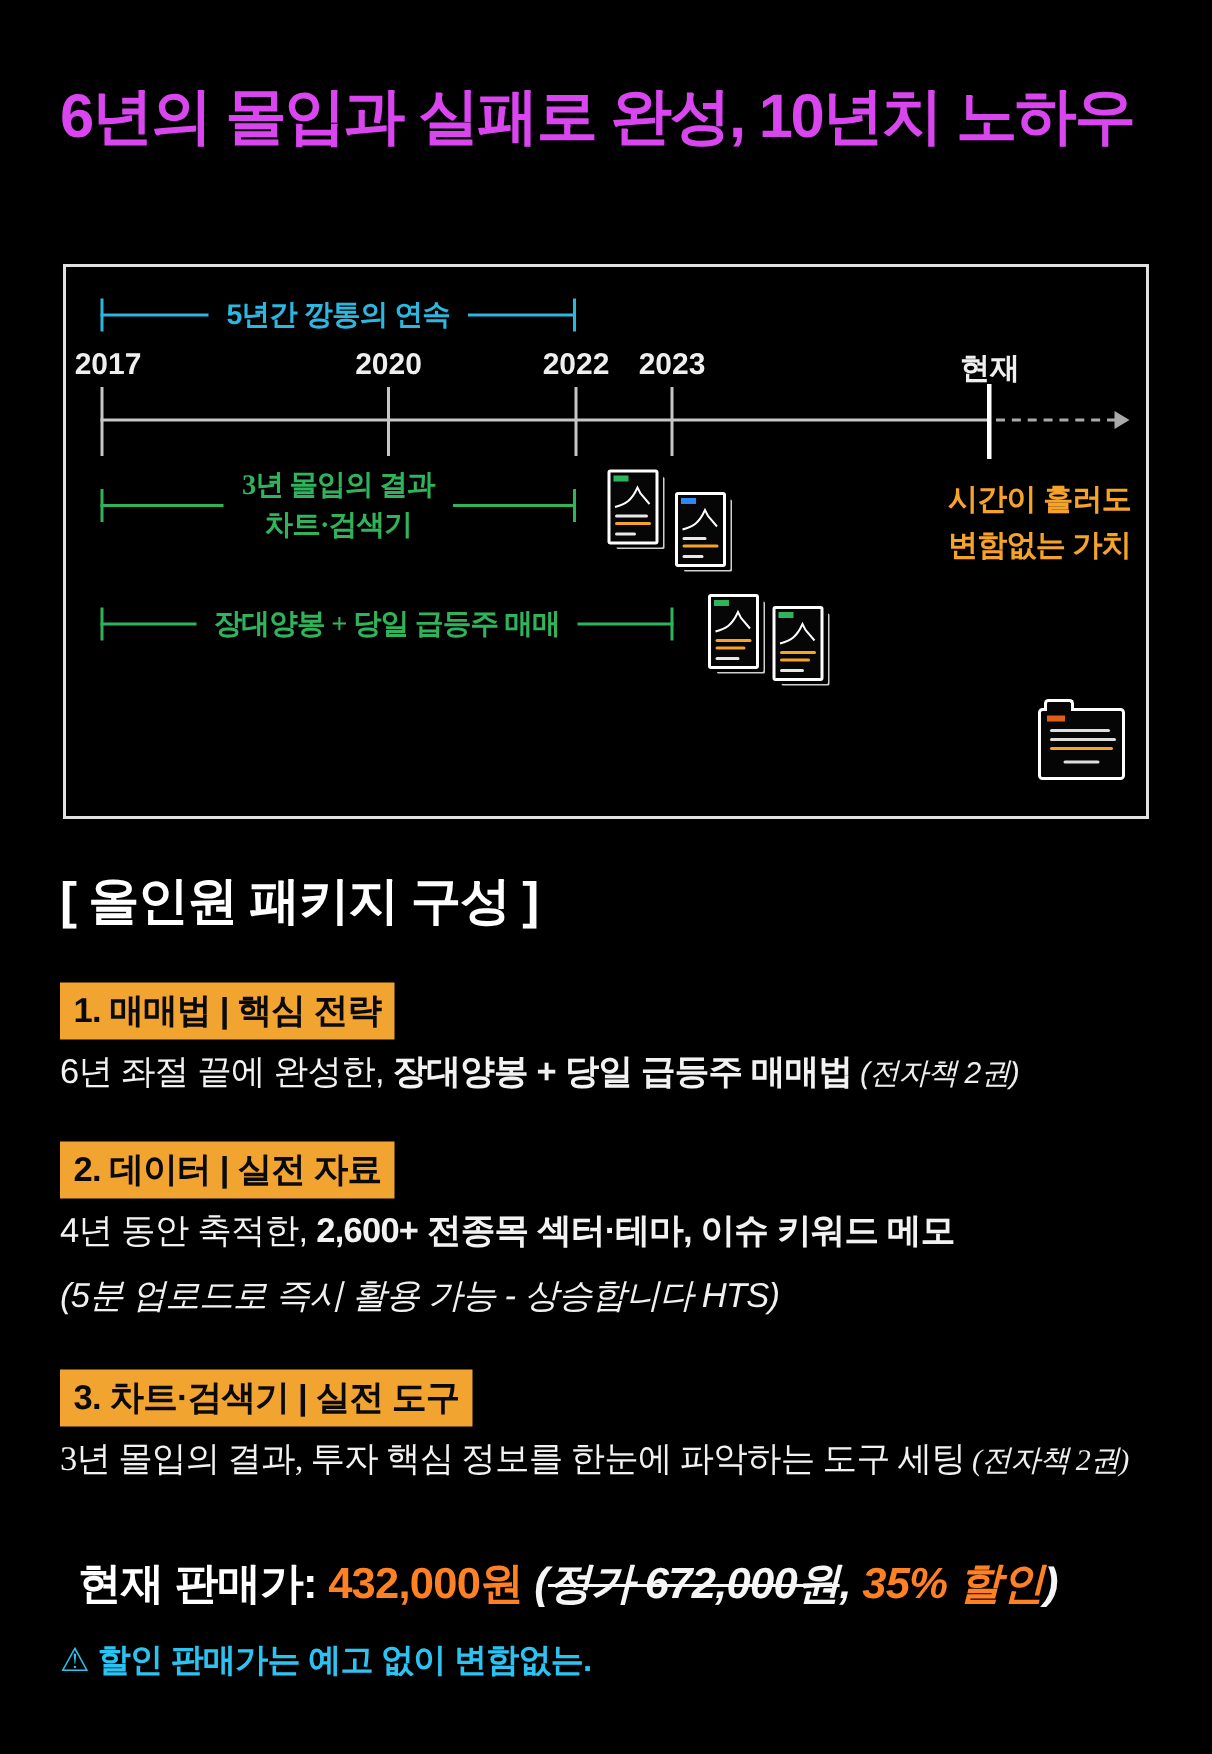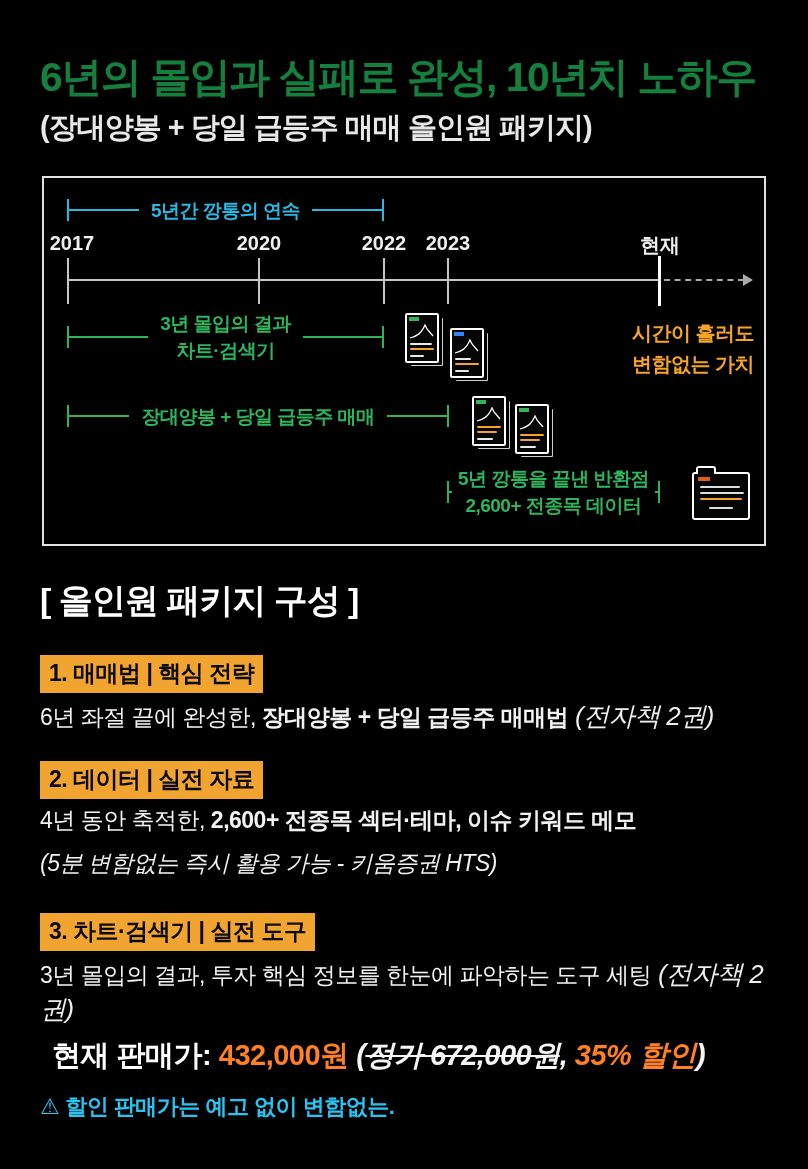--- a/index.html
+++ b/index.html
@@ -9,7 +9,7 @@
 
   
   .title { position:absolute; left:40px; top:50px; width:740px;
-           font-size:41px; font-weight:800; letter-spacing:-1.5px; color:#15803d; }
+           font-size:41px; font-weight:800; letter-spacing:-1.5px; color:#d946ef; }
   .subtitle { position:absolute; left:40px; top:108px; width:740px;
               font-size:29px; font-weight:700; letter-spacing:-1px; color:#e8e8e8; }
 

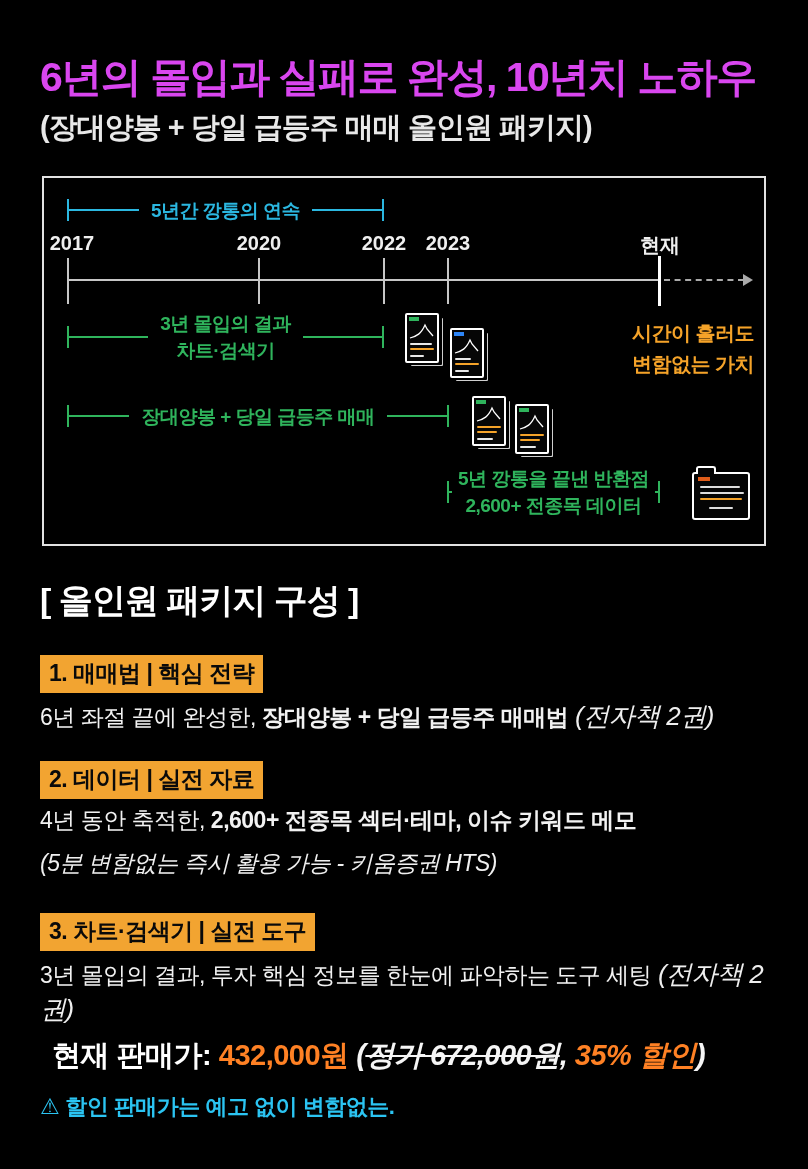--- a/index.html
+++ b/index.html
@@ -94,7 +94,6 @@
 <div class="page">
 
   <div class="title">6년의 몰입과 실패로 완성, 10년치 노하우</div>
-  <div class="subtitle">(장대양봉 + 당일 급등주 매매 올인원 패키지)</div>
 
   <div class="diagram">
     <div class="d-inner">

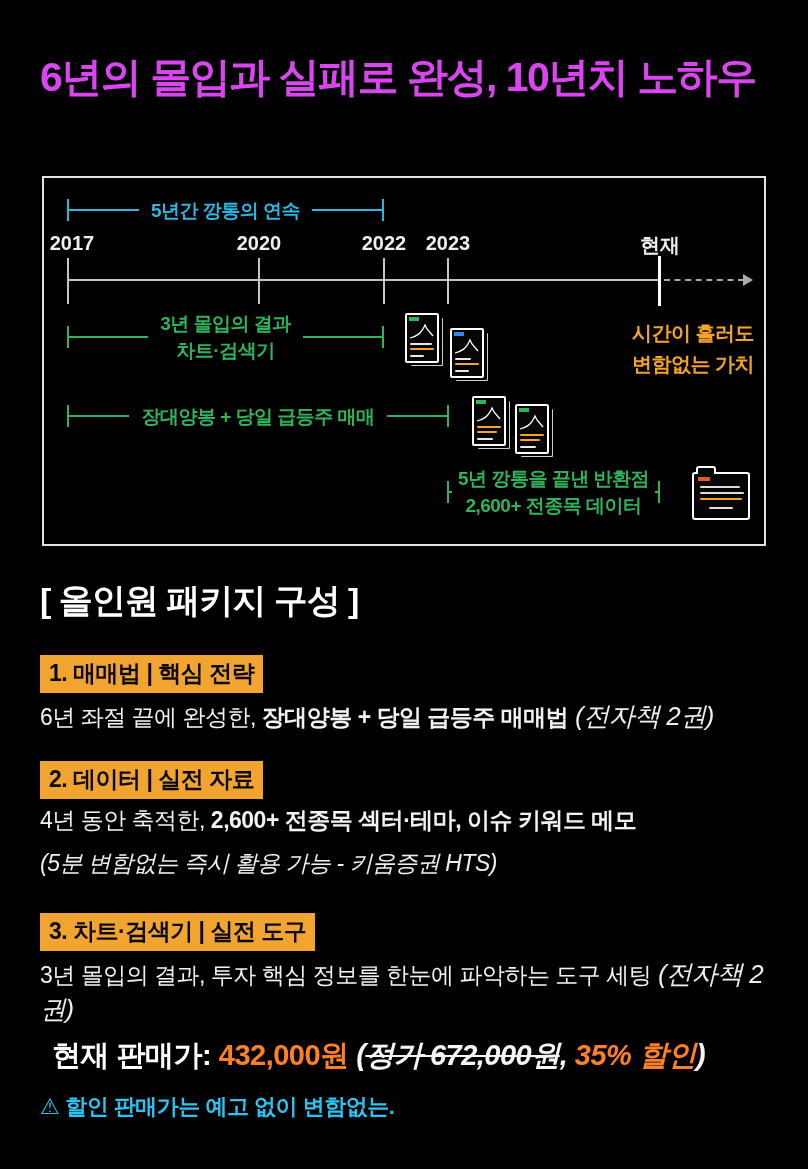--- a/index.html
+++ b/index.html
@@ -38,7 +38,7 @@
   .bracket .blabel { position:relative; background:#000; padding:0 12px; text-align:center;
                      font-size:19px; font-weight:700; line-height:27px; letter-spacing:-0.5px; }
   .bracket.c-blue { color:#2bb7e0; } .bracket.c-blue .blabel { color:#2bb7e0; }
-  .bracket.c-green { color:#2fb45c; } .bracket.c-green .blabel { color:#2fb45c; }
+  .bracket.c-green { color:#2fb45c;font-family:Liberation Serif, serif; } .bracket.c-green .blabel { color:#2fb45c; }
 
   .side-note { position:absolute; left:584px; top:140px; width:130px; text-align:center;
                color:#f5a329; font-size:20px; font-weight:700; line-height:31px; letter-spacing:-0.5px; }

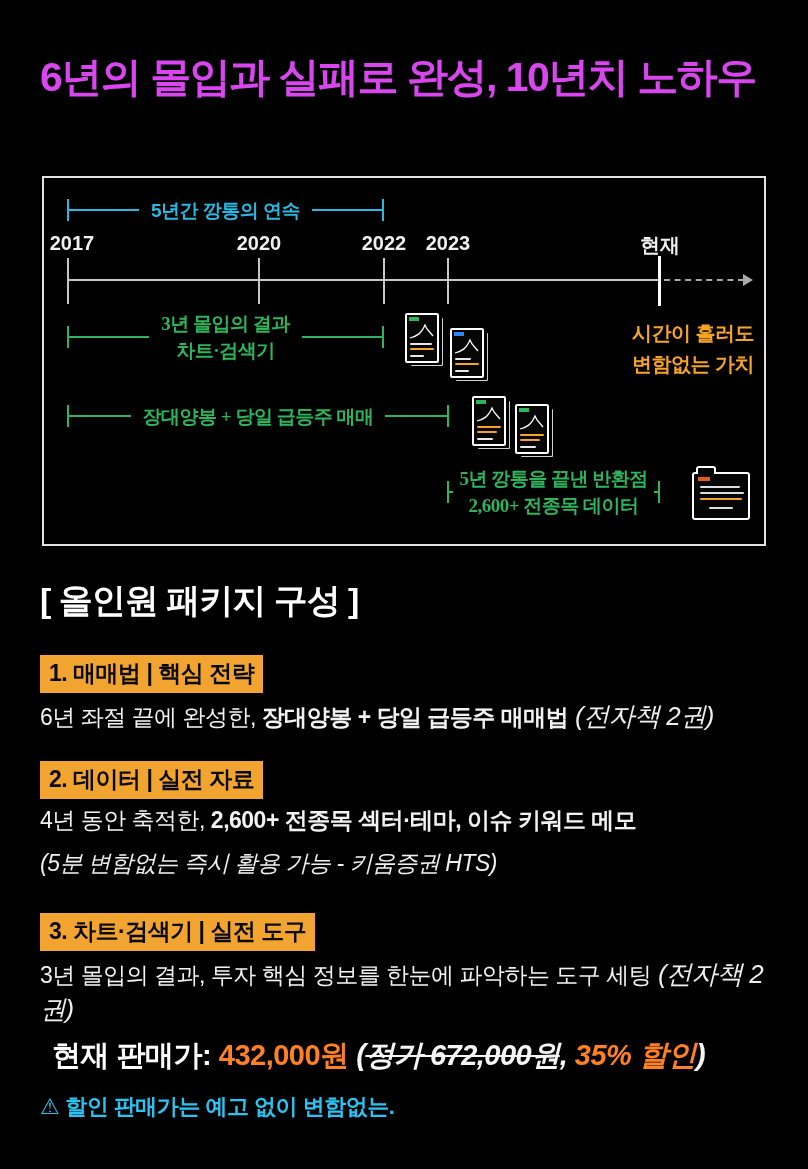--- a/index.html
+++ b/index.html
@@ -179,14 +179,6 @@
         <span class="trow w" style="top:40px; width:16px;"></span>
       </div>
 
-      <div class="bracket c-green" style="left:403px; width:213px; top:282px; height:64px;">
-        <span class="endtick l"></span>
-          <span class="endtick r"></span>
-        <span class="blabel" style="padding:0 6px;">
-          <span style="display:block">5년 깡통을 끝낸 반환점</span>
-          <span style="display:block">2,600+ 전종목 데이터</span>
-        </span>
-      </div>
 
       <div class="folder">
         <span class="ftab"></span>

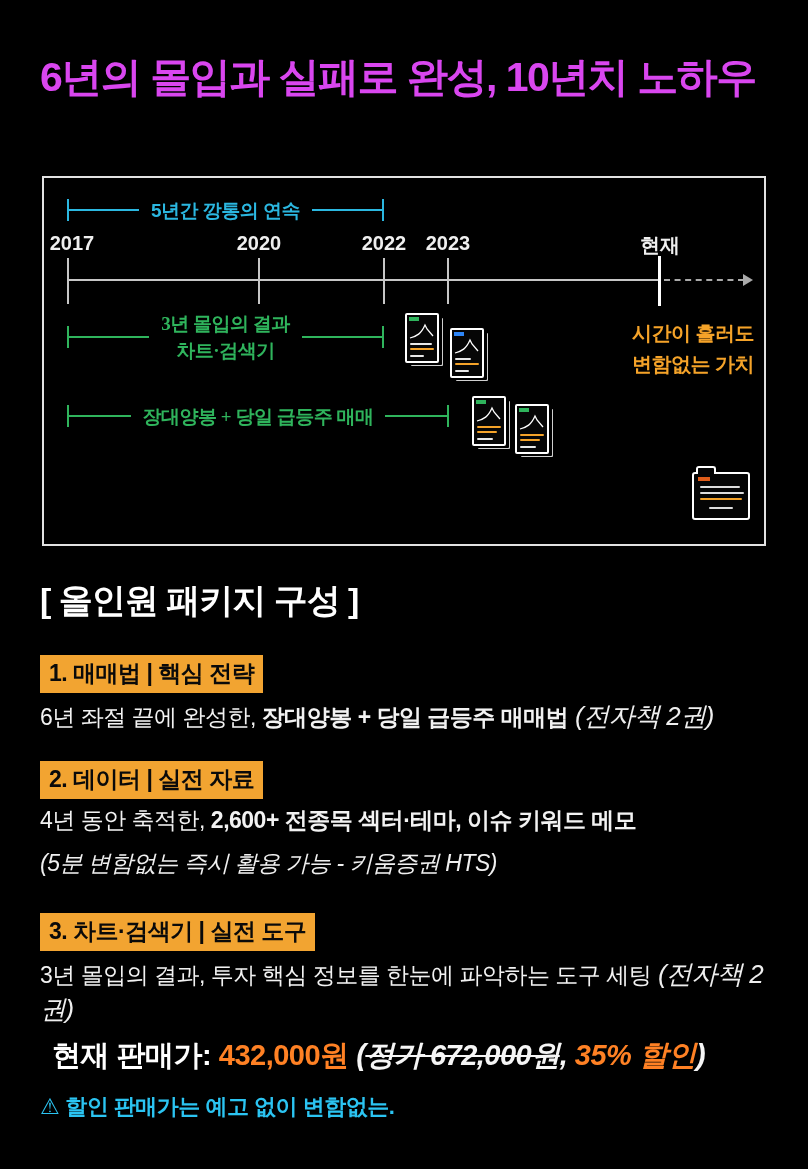--- a/index.html
+++ b/index.html
@@ -72,7 +72,7 @@
   .item-body { position:absolute; left:40px; width:740px; font-size:23px; font-weight:400;
                letter-spacing:-0.5px; color:#f2f2f2; }
   .item-body b { font-weight:700; }
-  .item-body .it { font-style:italic; font-size:26px; font-weight:400; color:#eeeeee; }
+  .item-body .it { font-style:italic; font-size:20px; font-weight:400; color:#eeeeee; }
   .note-line { position:absolute; left:40px; width:740px; font-size:23px; font-style:italic;
                letter-spacing:-0.5px; color:#f0f0f0; }
 

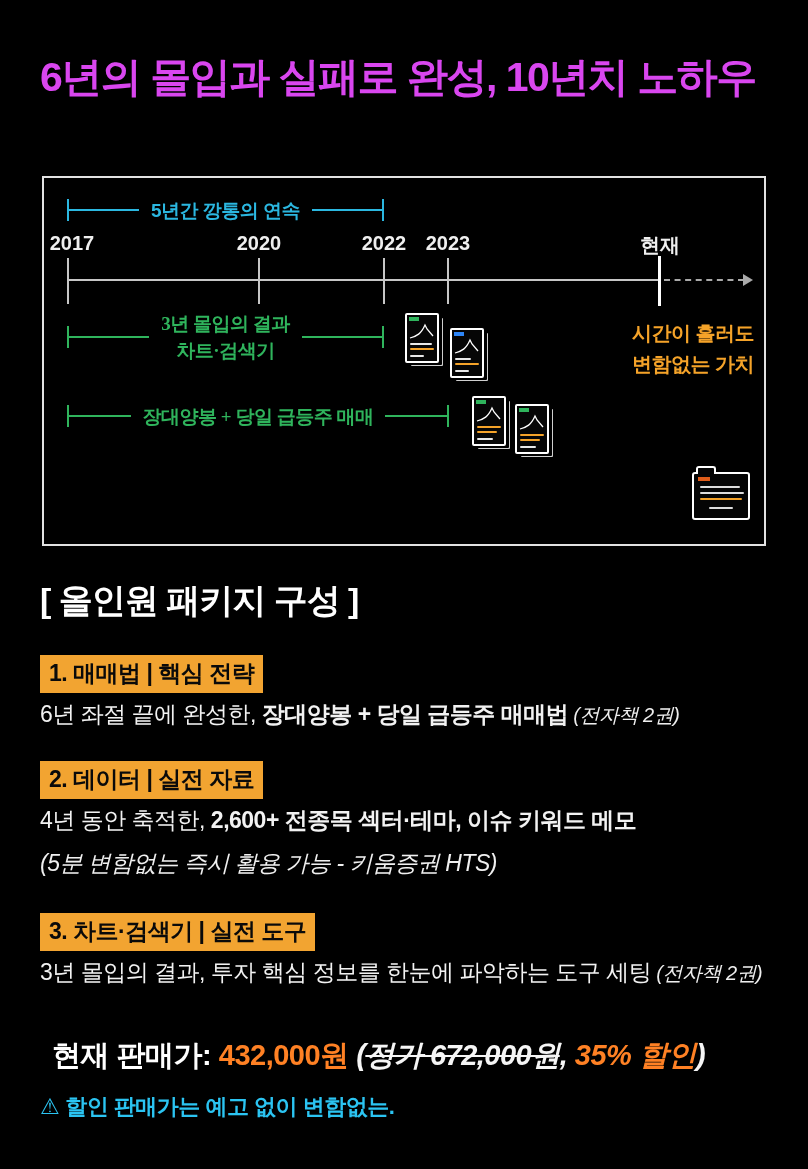--- a/index.html
+++ b/index.html
@@ -199,7 +199,7 @@
 
   <div class="item-label" style="top:761px;">2. 데이터 | 실전 자료</div>
   <div class="item-body" style="top:805px;"><span>4년 동안 축적한, </span><b>2,600+ 전종목 섹터·테마, 이슈 키워드 메모</b></div>
-  <div class="note-line" style="top:848px;">(5분 변함없는  즉시 활용 가능 - 키움증권 HTS)</div>
+  <div class="note-line" style="top:848px;">(5분 업로드로  즉시 활용 가능 - 상승합니다 HTS)</div>
 
   <div class="item-label" style="top:913px;">3. 차트·검색기 | 실전 도구</div>
   <div class="item-body" style="top:957px;"><span>3년 몰입의 결과, 투자 핵심 정보를 한눈에 파악하는 도구 세팅</span><span class="it"> (전자책 2권)</span></div>

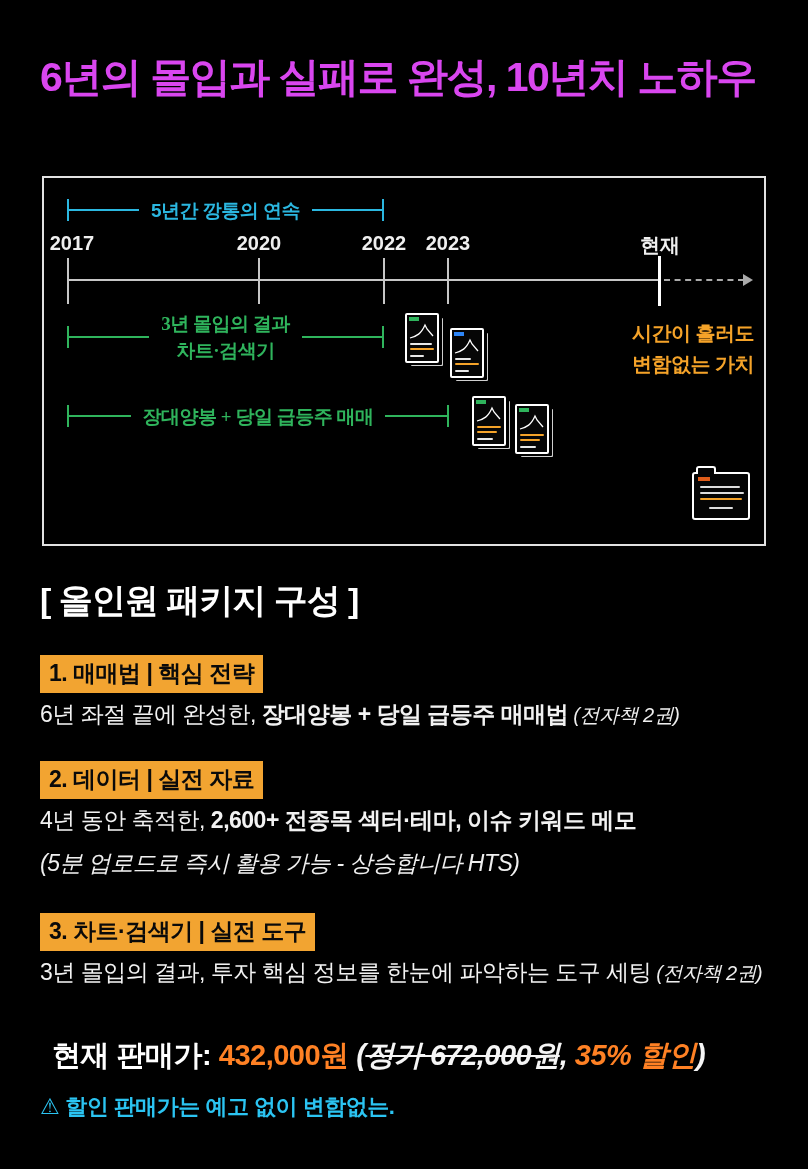--- a/index.html
+++ b/index.html
@@ -202,7 +202,7 @@
   <div class="note-line" style="top:848px;">(5분 업로드로  즉시 활용 가능 - 상승합니다 HTS)</div>
 
   <div class="item-label" style="top:913px;">3. 차트·검색기 | 실전 도구</div>
-  <div class="item-body" style="top:957px;"><span>3년 몰입의 결과, 투자 핵심 정보를 한눈에 파악하는 도구 세팅</span><span class="it"> (전자책 2권)</span></div>
+  <div class="item-body" style="top:957px;font-family:Liberation Serif, serif;"><span>3년 몰입의 결과, 투자 핵심 정보를 한눈에 파악하는 도구 세팅</span><span class="it"> (전자책 2권)</span></div>
 
   <div class="price-line">
     <span class="price-label">현재 판매가:</span>

